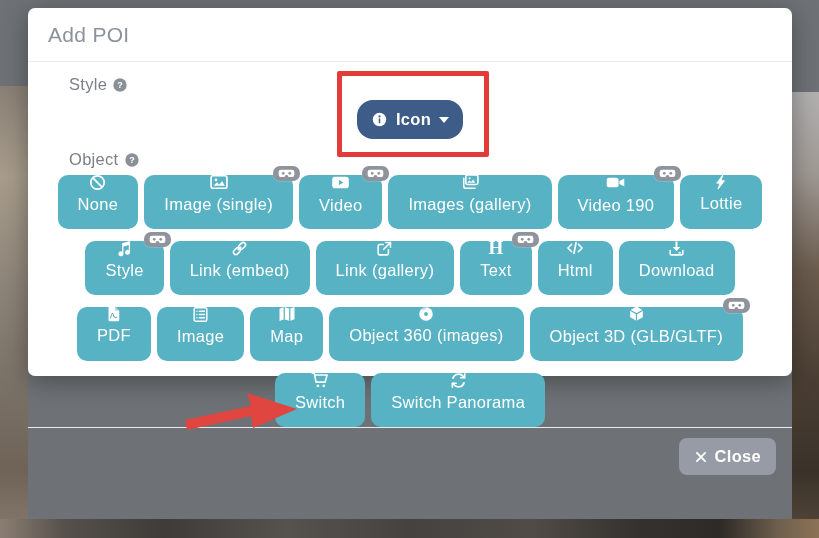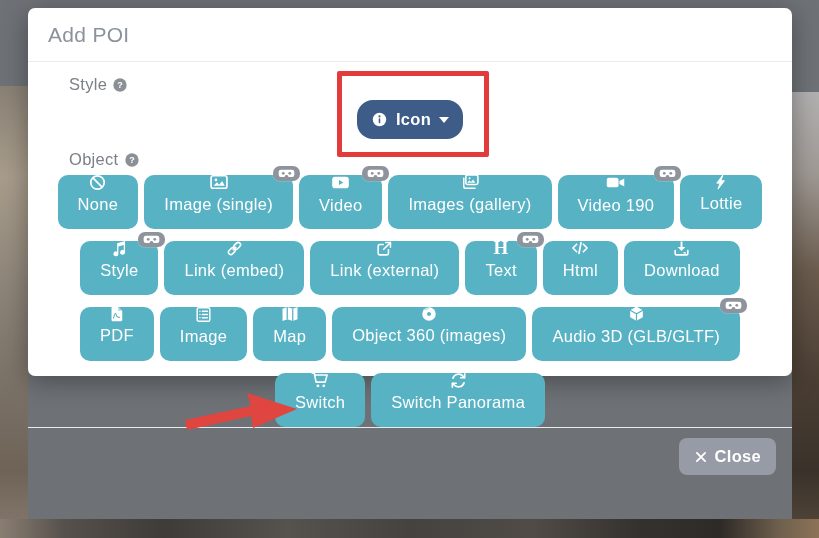--- a/index.html
+++ b/index.html
@@ -222,7 +222,7 @@
                   <path d="M17 13.5V18a2 2 0 0 1-2 2H6a2 2 0 0 1-2-2V9a2 2 0 0 1 2-2h4.5"></path>
                 </svg>
               </span>
-              <span class="btn-label">Link (external)</span>
+              <span class="btn-label">Link (gallery)</span>
             </button>
             <button class="content-btn">
               <span class="vr-badge"><svg viewBox="0 0 26 15" width="17" height="10">

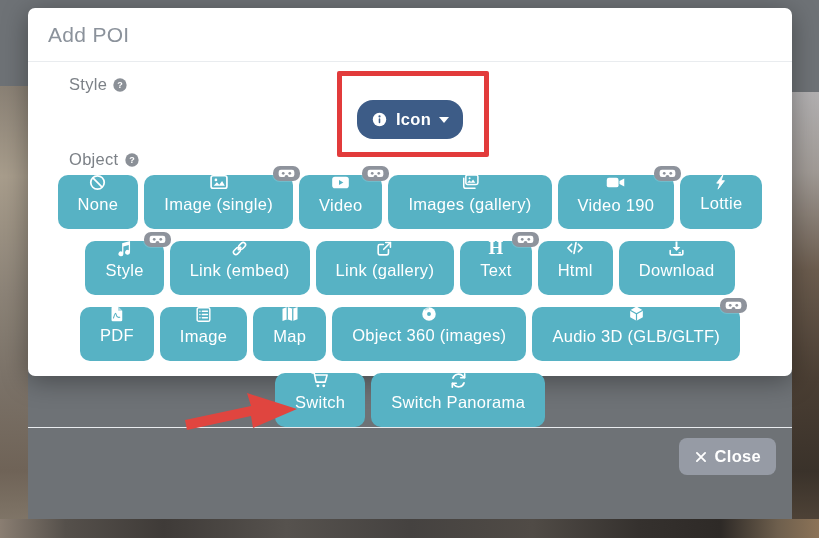--- a/index.html
+++ b/index.html
@@ -309,7 +309,7 @@
                   <path d="M4 6.5l8 4.5 8-4.5M12 11v9" stroke="var(--teal)" stroke-width="1.5" fill="none"></path>
                 </svg>
               </span>
-              <span class="btn-label">Audio 3D (GLB/GLTF)</span>
+              <span class="btn-label">Object 3D (GLB/GLTF)</span>
             </button>
           </div>
           <div class="btn-row">

